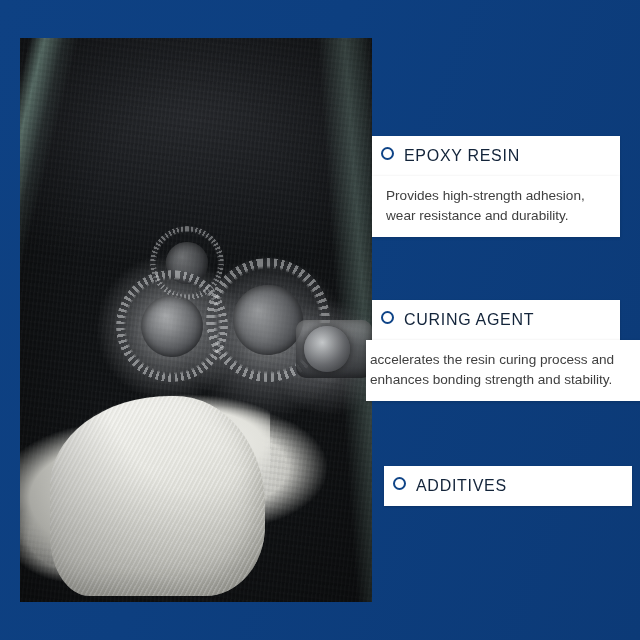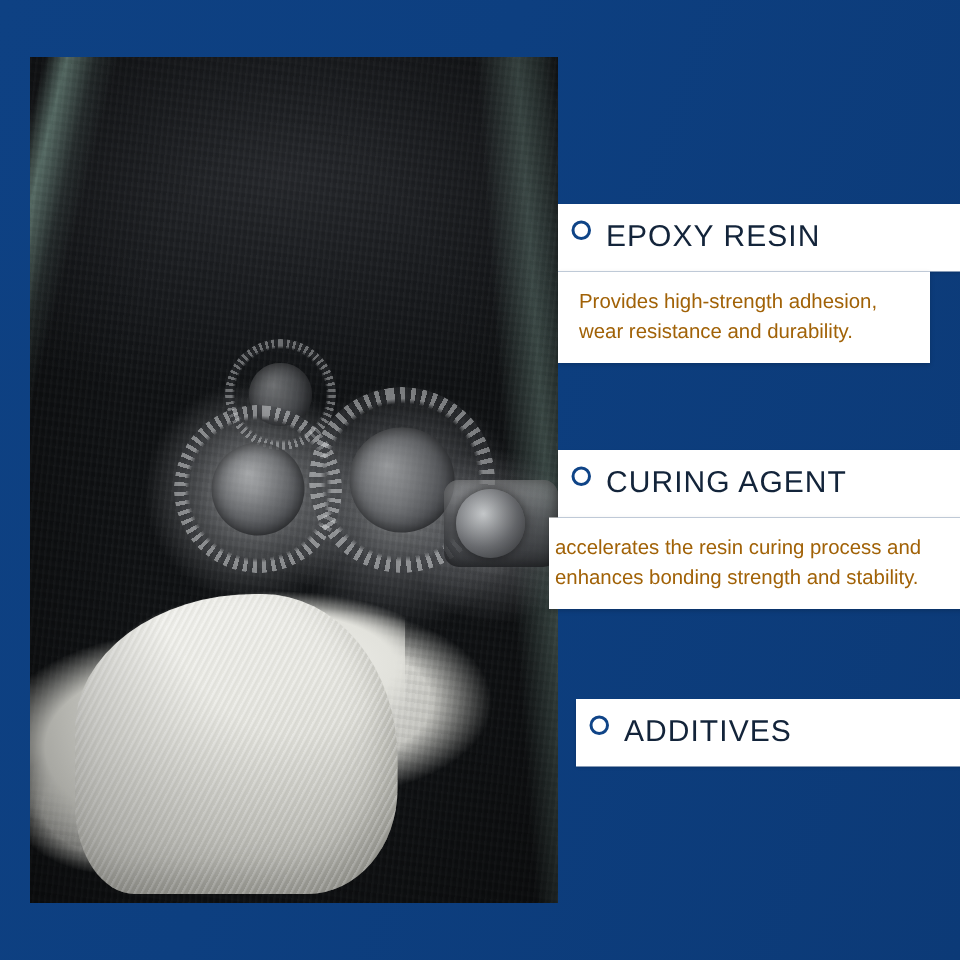--- a/index.html
+++ b/index.html
@@ -148,11 +148,11 @@
   .card-title {
     background: #ffffff;
     color: #13243a;
-    font-size: 20px;
+    font-size: 16px;
     letter-spacing: 0.7px;
     padding: 11px 14px 11px 32px;
     box-sizing: border-box;
-    width: 268px;
+    width: 248px;
     box-shadow: 0 1px 2px rgba(0,0,0,0.18);
   }
   .card-body {

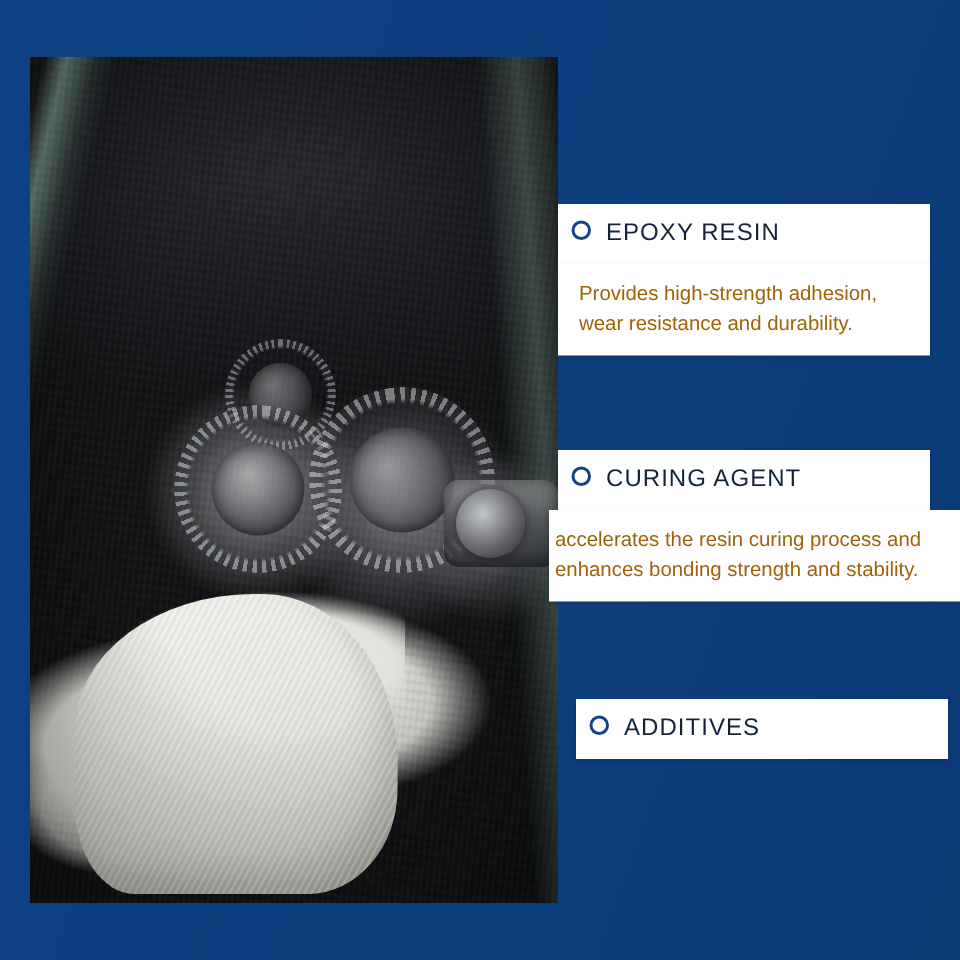--- a/index.html
+++ b/index.html
@@ -157,7 +157,7 @@
   }
   .card-body {
     background: #ffffff;
-    color: #a16207;
+    color: #404040;
     font-size: 13.6px;
     line-height: 1.44;
     padding: 10px 12px 12px 14px;

